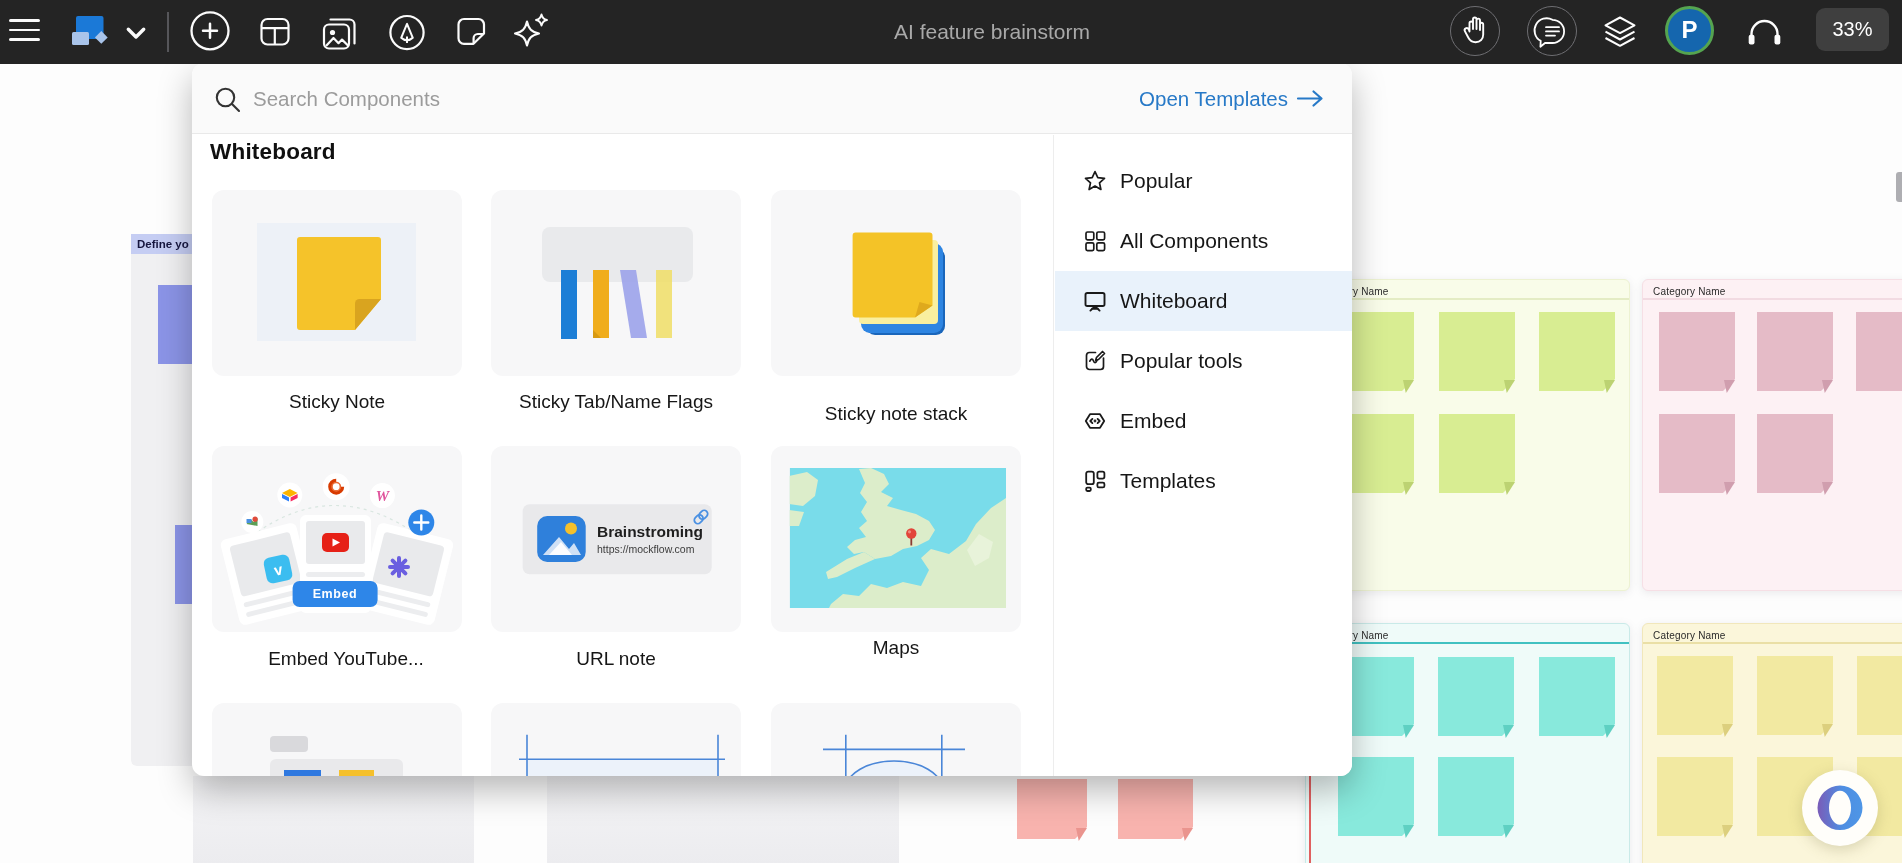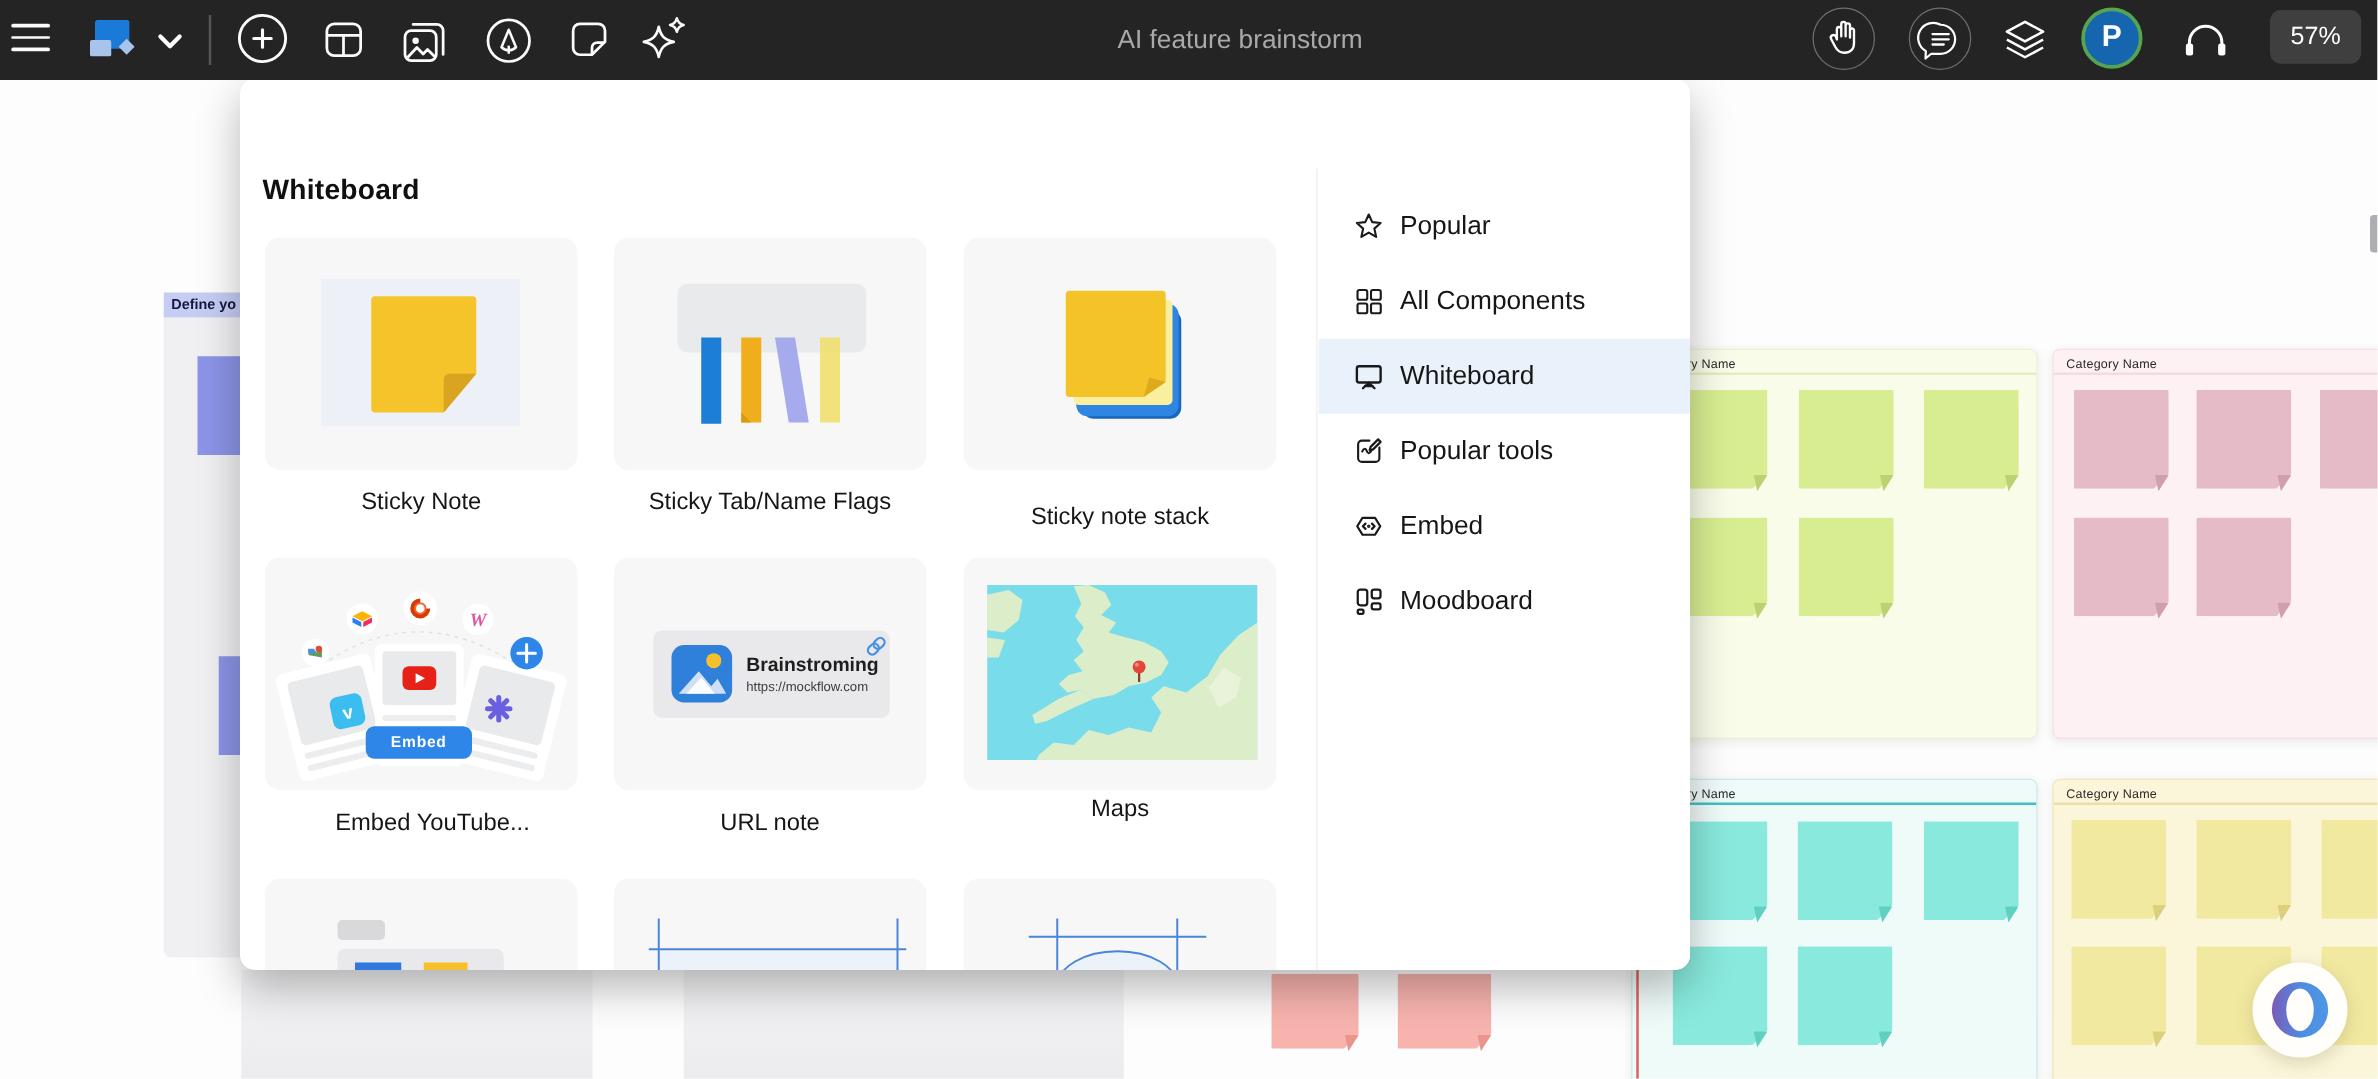--- a/index.html
+++ b/index.html
@@ -176,7 +176,7 @@
   <div class="ocirc" style="left:1450px"></div>
   <div class="ocirc" style="left:1527px"></div>
   <div id="avatar">P</div>
-  <div id="pctbtn">57%</div>
+  <div id="pctbtn">33%</div>
 </div>
 
 <div id="panel">

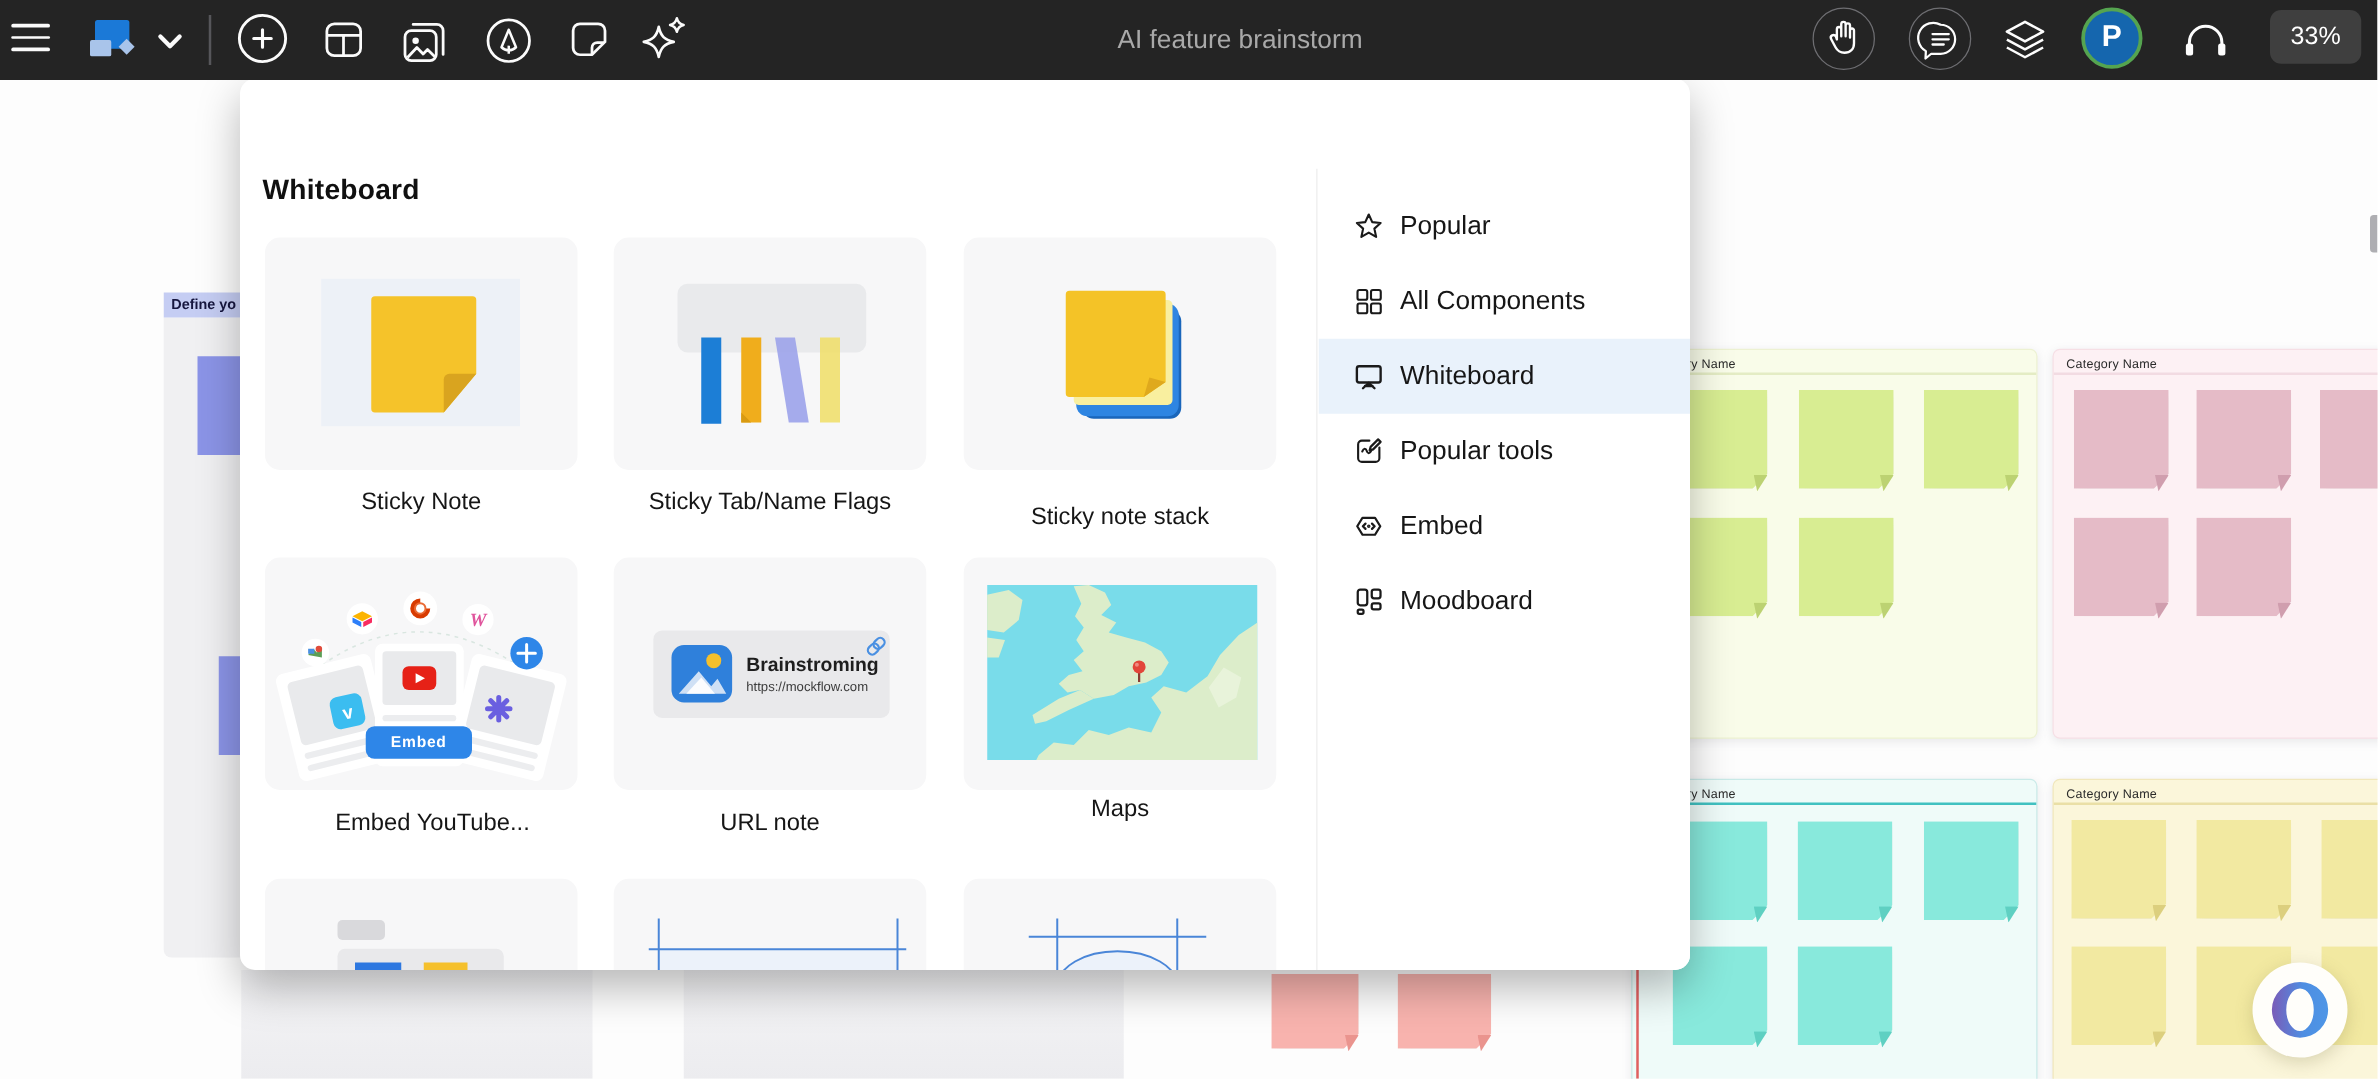--- a/index.html
+++ b/index.html
@@ -180,6 +180,17 @@
 </div>
 
 <div id="panel">
+  <div id="searchrow">
+    <svg width="30" height="30" style="position:absolute;left:22px;top:23px">
+      <circle cx="11.5" cy="11.5" r="8.7" fill="none" stroke="#333" stroke-width="2.1"></circle>
+      <path d="M18 18 L25 25" stroke="#333" stroke-width="2.1" stroke-linecap="round"></path>
+    </svg>
+    <div id="sphold">Search Components</div>
+    <div id="opentpl">Open Templates</div>
+    <svg width="30" height="20" style="position:absolute;right:26px;top:26px">
+      <path d="M2 9.5 h23 M17.5 2.5 L25.5 9.5 L17.5 16.5" fill="none" stroke="#2779c7" stroke-width="2.2" stroke-linecap="round" stroke-linejoin="round"></path>
+    </svg>
+  </div>
   <div id="whead">Whiteboard</div>
 
   <div class="card" style="left:20px;top:127px">

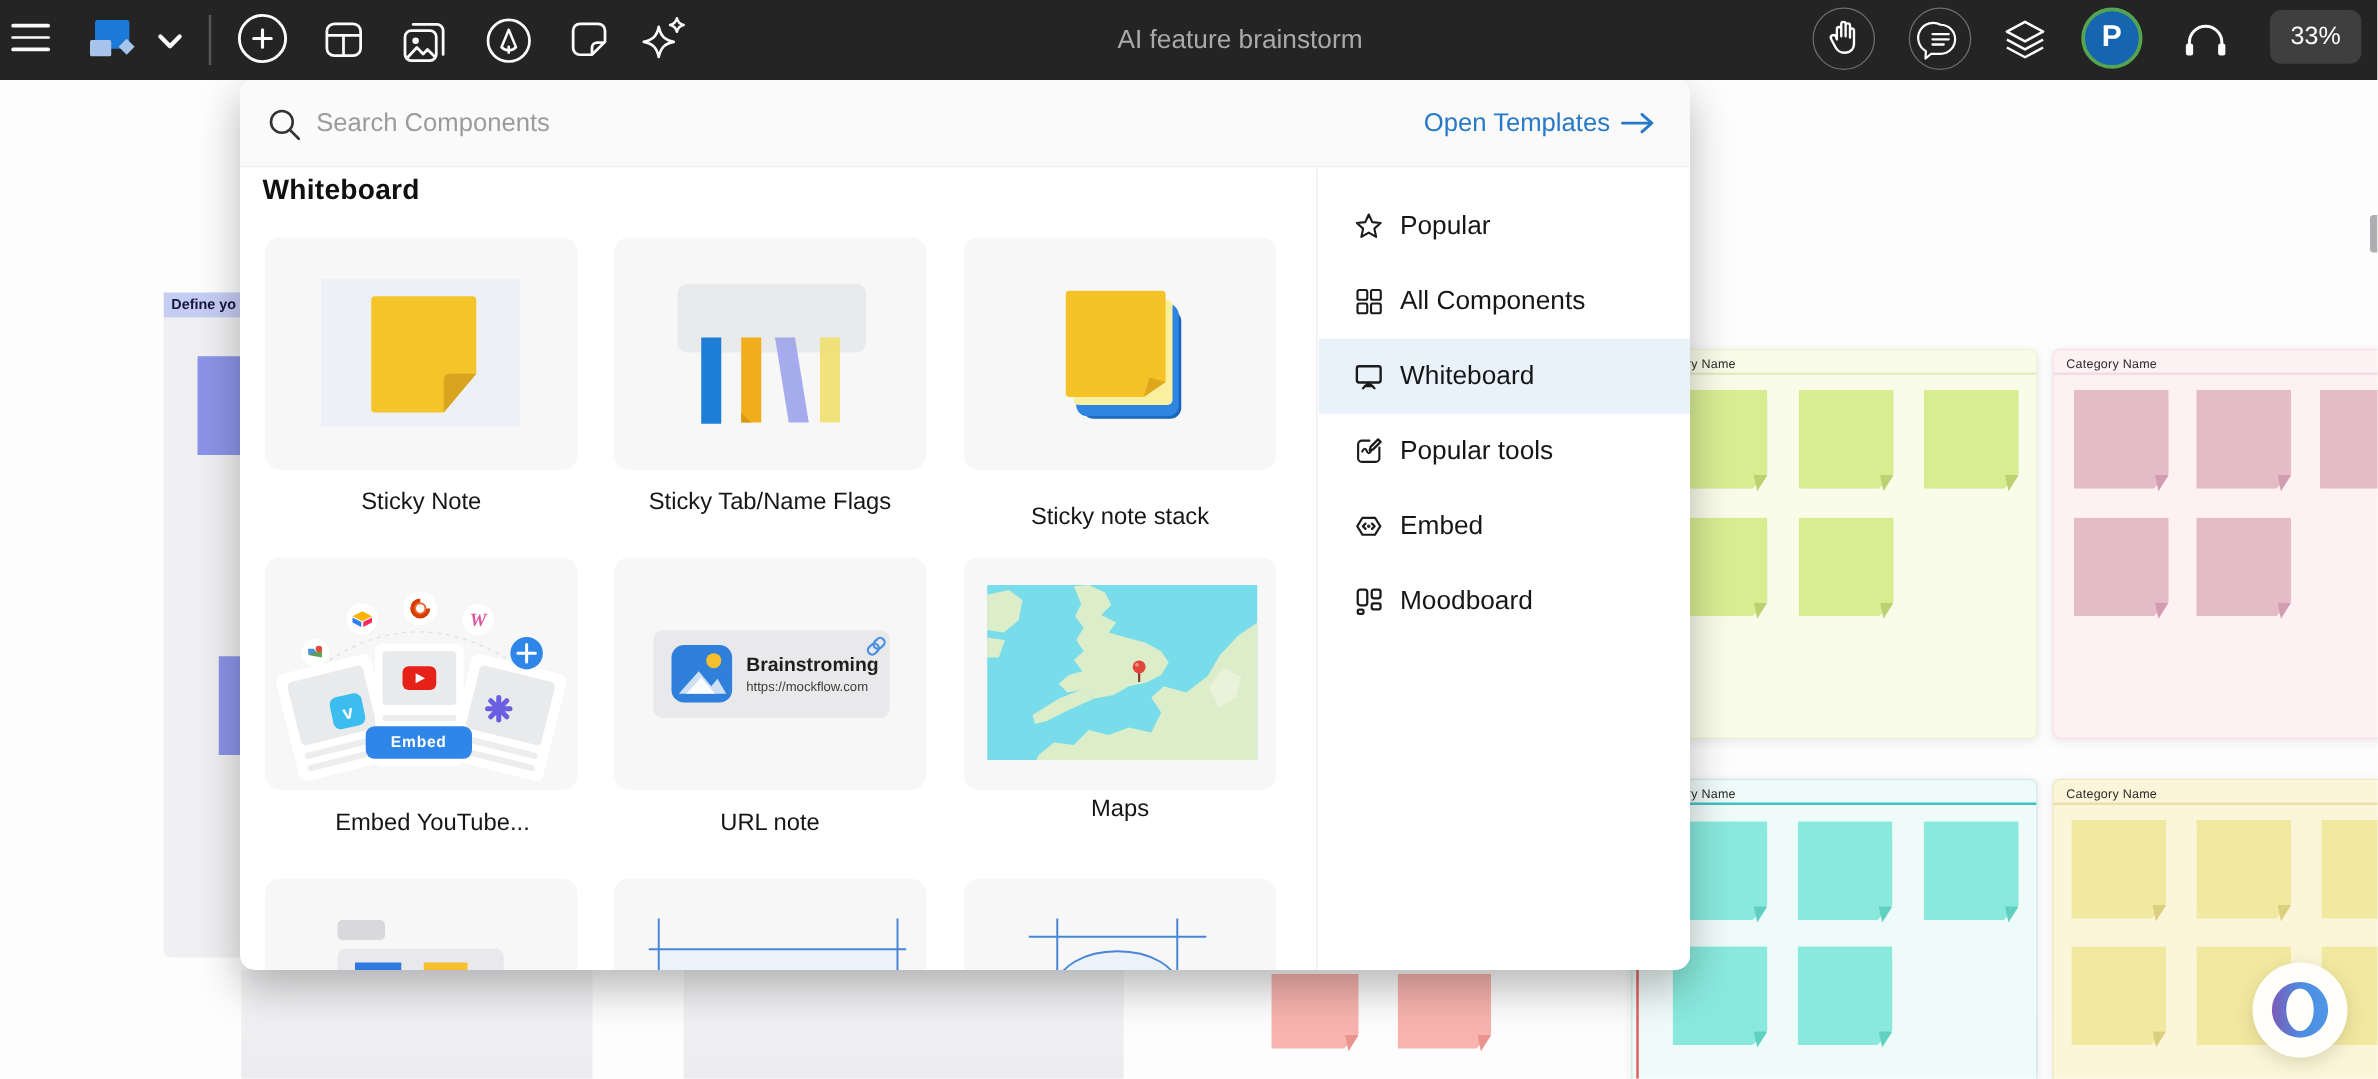--- a/index.html
+++ b/index.html
@@ -404,7 +404,7 @@
               <rect x="3.2" y="18.6" width="4.6" height="3.4" rx="1.2"></rect>
             </g>
           </svg>
-      <span>Moodboard</span>
+      <span>Templates</span>
         </div>
   </div>
 </div>

